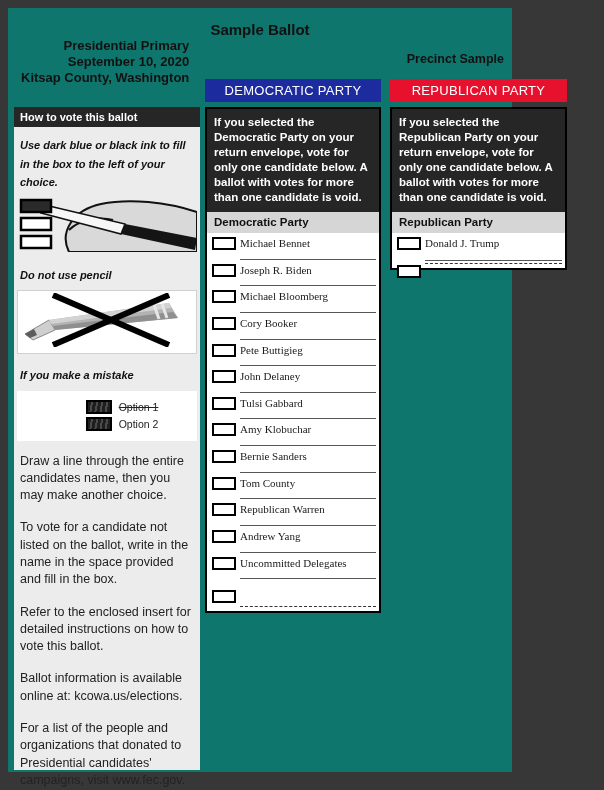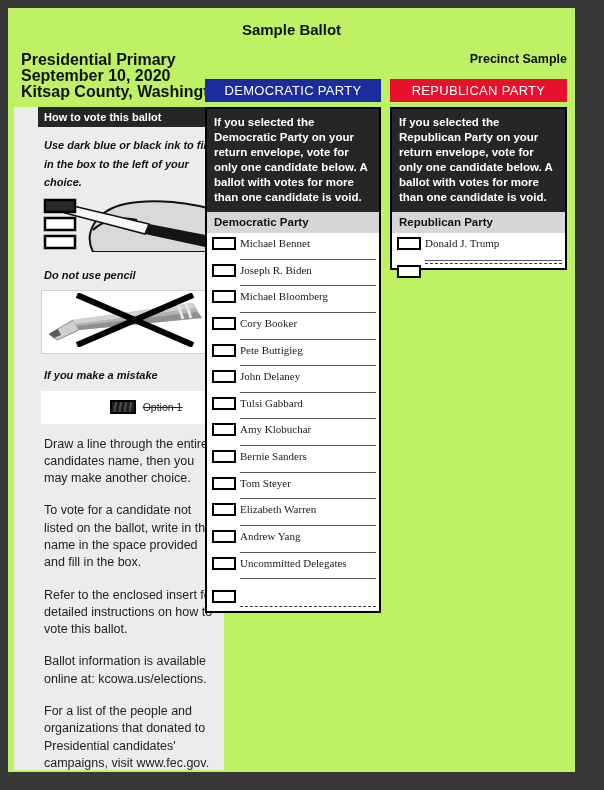--- a/index.html
+++ b/index.html
@@ -10,8 +10,8 @@
     -webkit-font-smoothing:antialiased;
   }
   .sheet{
-    position:absolute;left:8px;top:8px;width:567px;height:764px;
-    background:#bef264;
+    position:absolute;left:8px;top:8px;width:504px;height:764px;
+    background:#0f766e;
   }
   
   .title{

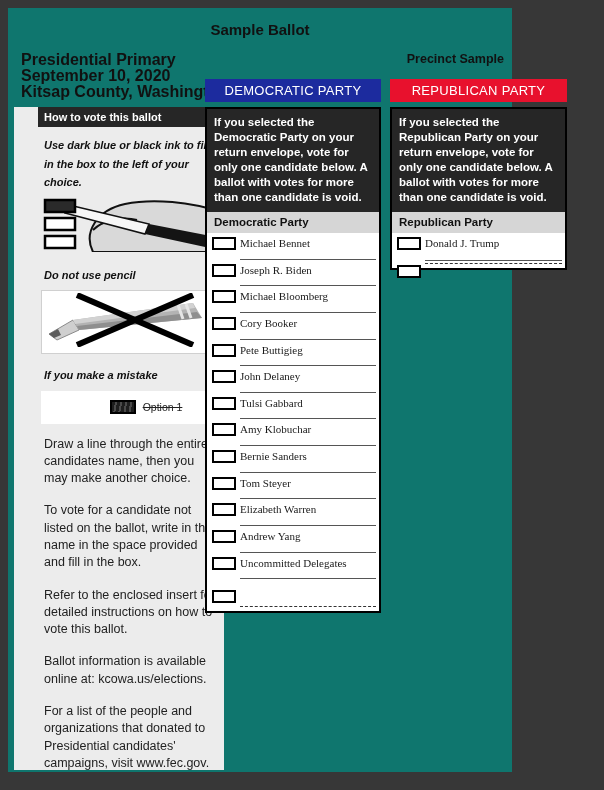--- a/index.html
+++ b/index.html
@@ -19,8 +19,8 @@
     text-align:center;font-weight:bold;font-size:15px;color:#111;
   }
   .election{
-    position:absolute;left:13px;top:44px;
-    font-weight:bold;font-size:16px;line-height:16px;color:#111;
+    position:absolute;left:13px;top:30px;
+    font-weight:bold;font-size:13px;line-height:16px;color:#111;text-align:right;
   }
   .precinct{
     position:absolute;right:8px;top:44px;

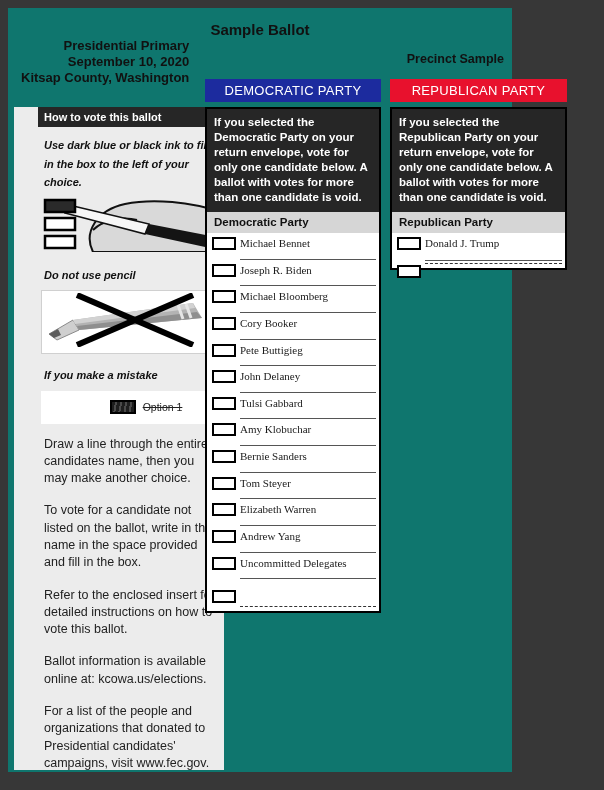--- a/index.html
+++ b/index.html
@@ -38,7 +38,6 @@
   .sidebar{
     position:absolute;left:6px;top:99px;width:186px;height:663px;
     background:#ececec;
-    padding-left:24px;
   }
   .howto-bar{
     background:#262626;color:#fff;font-weight:bold;font-size:11px;

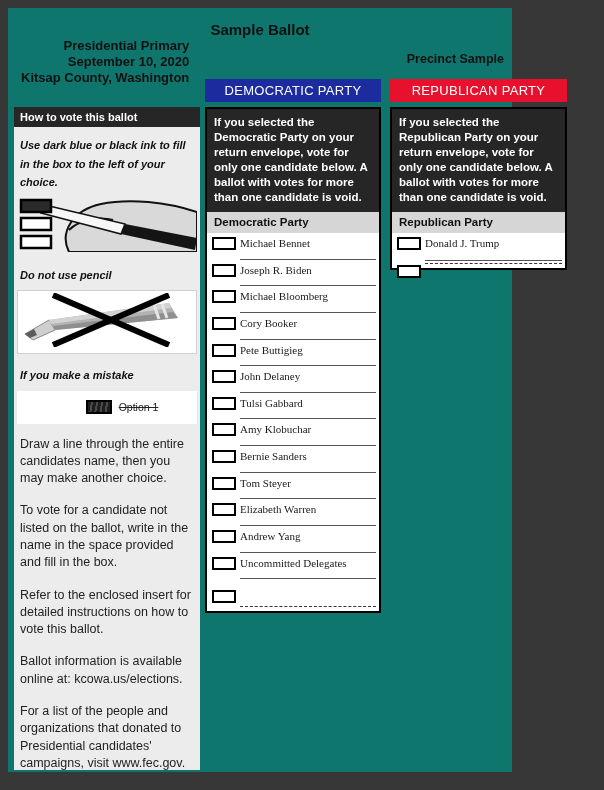--- a/index.html
+++ b/index.html
@@ -161,6 +161,10 @@
         <span class="opt-mark"></span>
         <span class="opt-label strike">Option 1</span>
       </div>
+      <div class="opt-row">
+        <span class="opt-mark"></span>
+        <span class="opt-label">Option 2</span>
+      </div>
     </div>
 
     <div class="sb-paras">

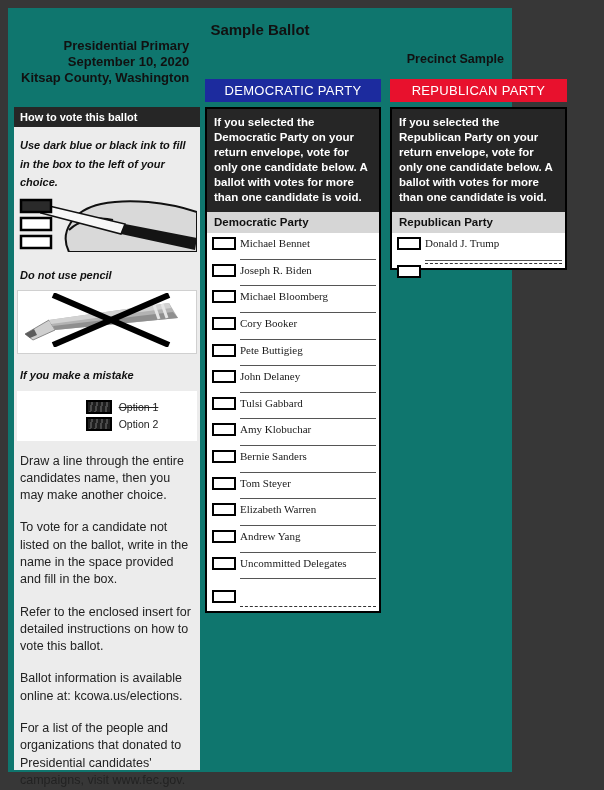--- a/index.html
+++ b/index.html
@@ -243,7 +243,7 @@
 
         <div class="cand-row">
           <span class="cbox"></span>
-          <span class="cname">Tom Steyer</span>
+          <span class="cname">Tom County</span>
           <span class="cline"></span>
         </div>
 

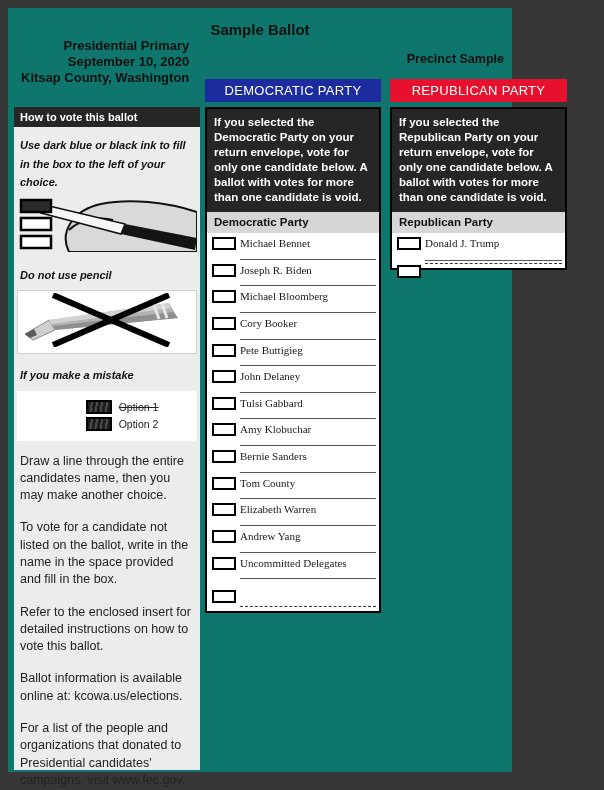--- a/index.html
+++ b/index.html
@@ -249,7 +249,7 @@
 
         <div class="cand-row">
           <span class="cbox"></span>
-          <span class="cname">Elizabeth Warren</span>
+          <span class="cname">Republican Warren</span>
           <span class="cline"></span>
         </div>
 

